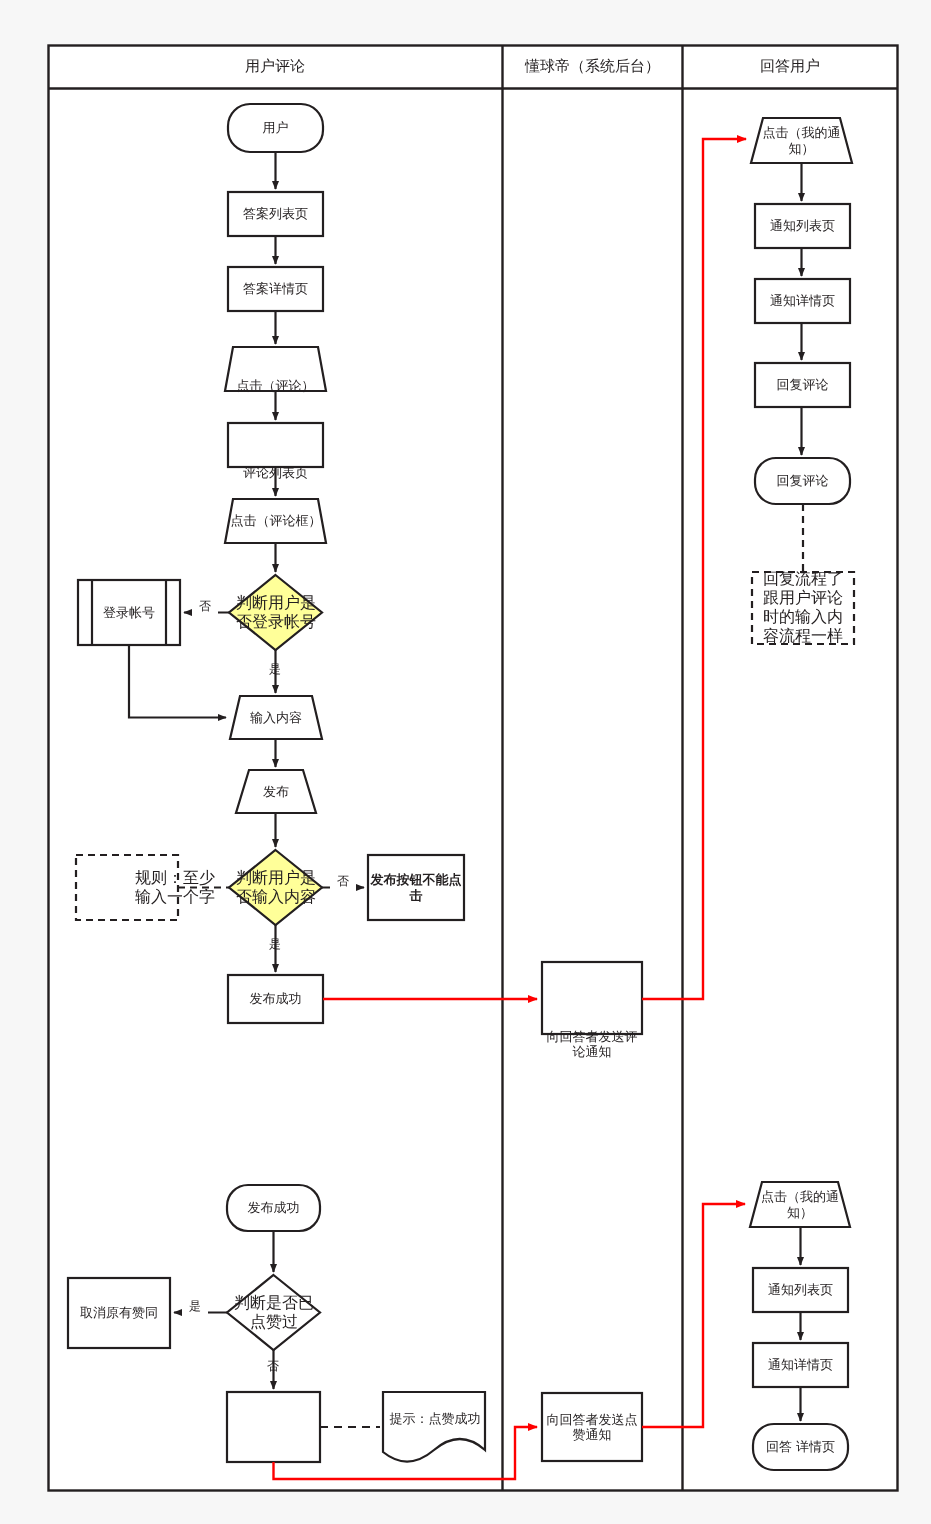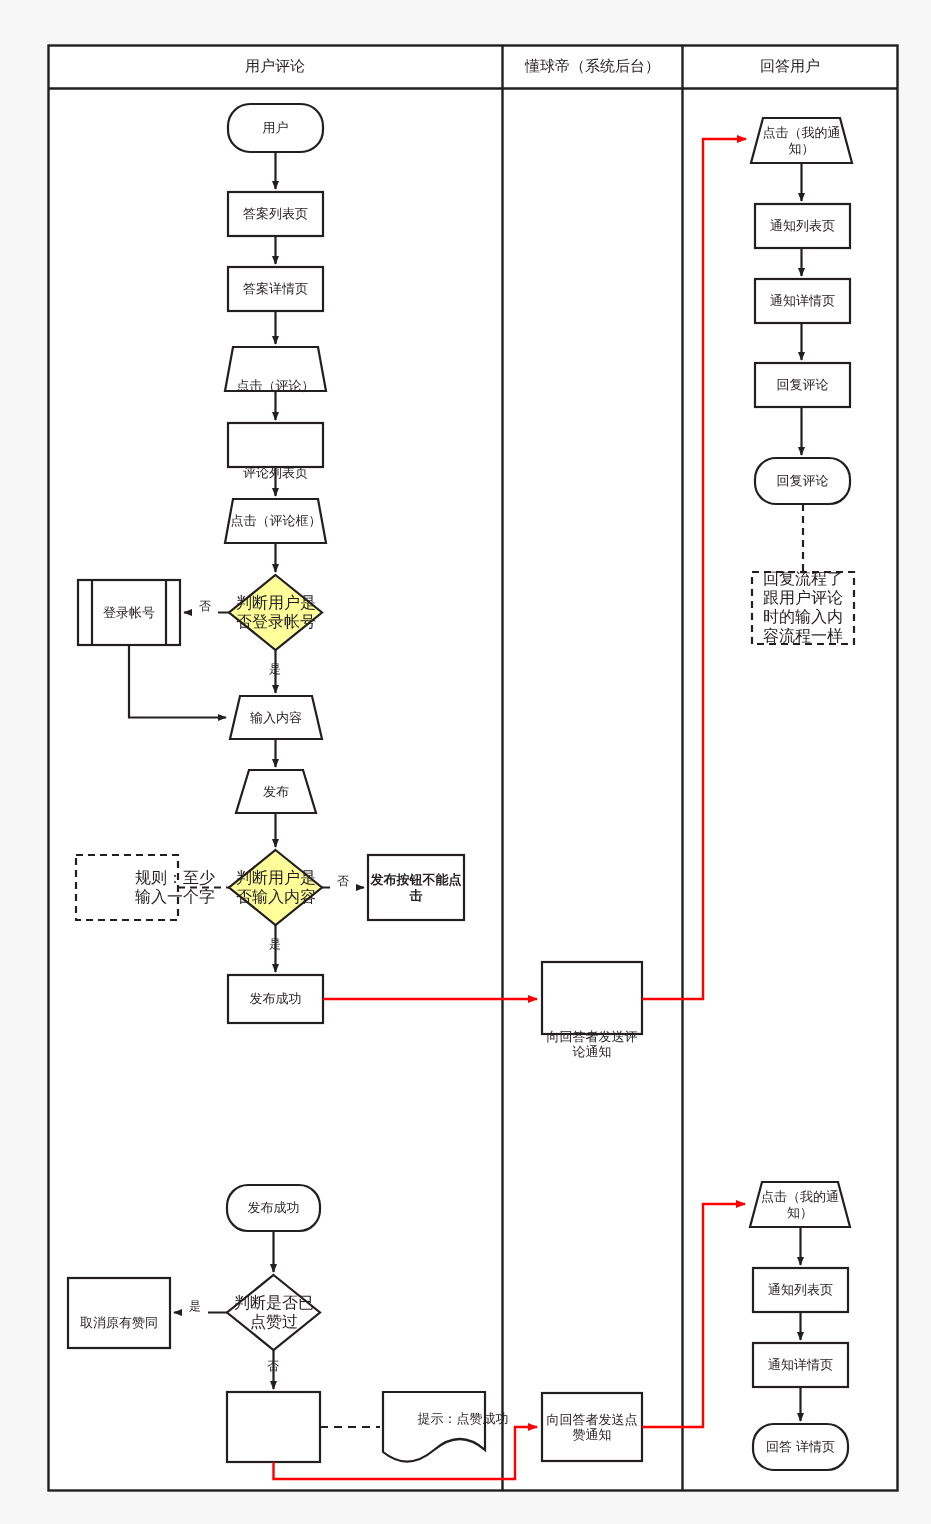--- a/index.html
+++ b/index.html
@@ -180,7 +180,7 @@
 
 <div class="lbl nodetxt" style="left:227px;top:1185px;width:93px;height:46px;">发布成功</div>
 <div class="lbl small" style="left:227px;top:1288px;width:94px;height:50px;">判断是否已点赞过</div>
-<div class="lbl nodetxt" style="left:68px;top:1278px;width:102px;height:70px;margin-top:10px;">取消原有赞同</div>
+<div class="lbl nodetxt" style="left:68px;top:1278px;width:102px;height:70px;">取消原有赞同</div>
 <div class="lbl nodetxt" style="left:385px;top:1398px;width:100px;height:42px;padding-left:28px;">提示：点赞成功</div>
 
 <div class="lbl edgelbl" style="left:182px;top:1298px;width:26px;height:16px;background:#ffffff;">是</div>

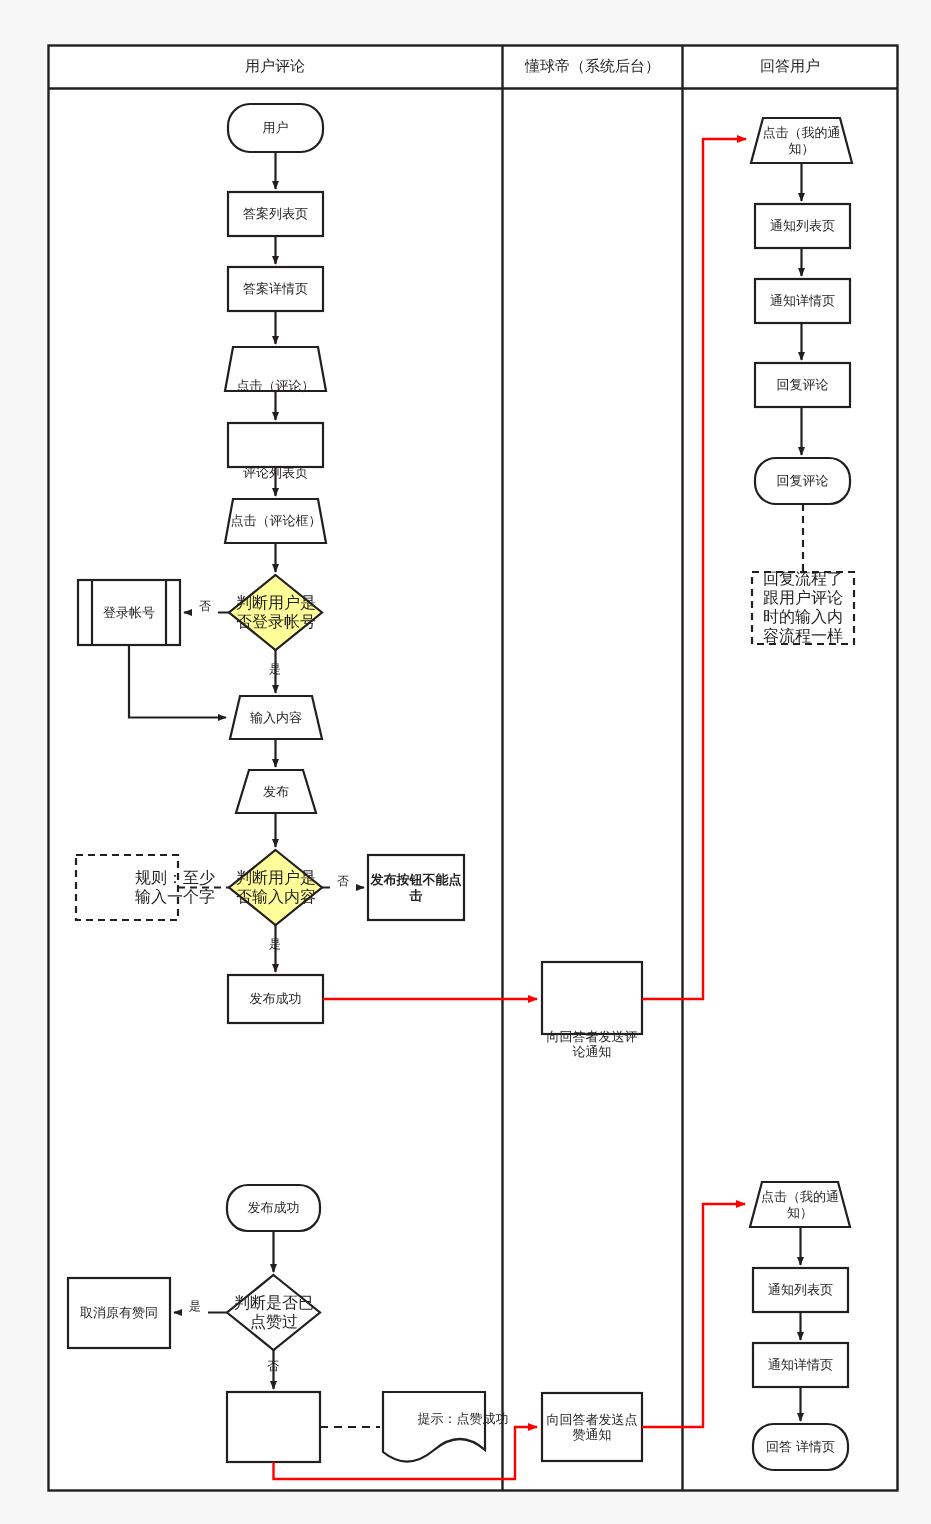--- a/index.html
+++ b/index.html
@@ -181,7 +181,7 @@
 <div class="lbl nodetxt" style="left:227px;top:1185px;width:93px;height:46px;">发布成功</div>
 <div class="lbl small" style="left:227px;top:1288px;width:94px;height:50px;">判断是否已点赞过</div>
 <div class="lbl nodetxt" style="left:68px;top:1278px;width:102px;height:70px;">取消原有赞同</div>
-<div class="lbl nodetxt" style="left:385px;top:1398px;width:100px;height:42px;padding-left:28px;">提示：点赞成功</div>
+<div class="lbl nodetxt" style="left:385px;top:1398px;width:100px;height:42px;">提示：点赞成功</div>
 
 <div class="lbl edgelbl" style="left:182px;top:1298px;width:26px;height:16px;background:#ffffff;">是</div>
 <div class="lbl edgelbl" style="left:260px;top:1358px;width:26px;height:16px;">否</div>

